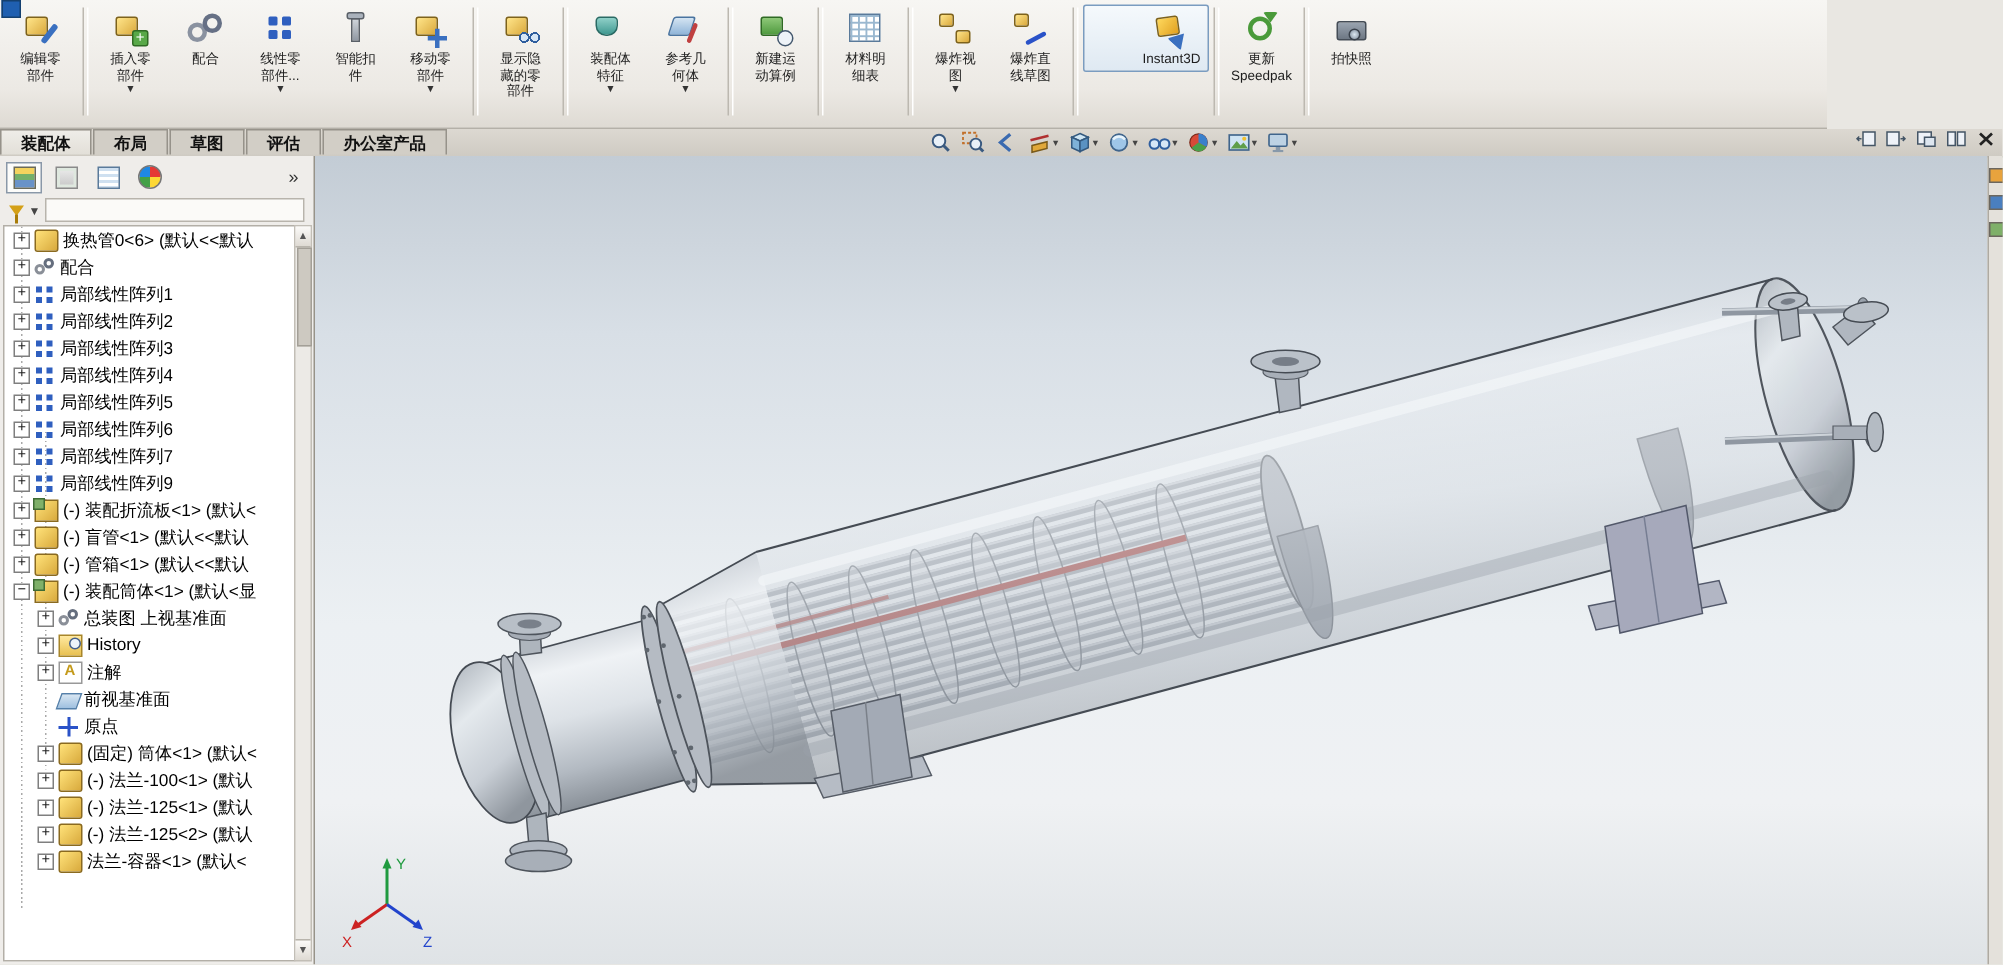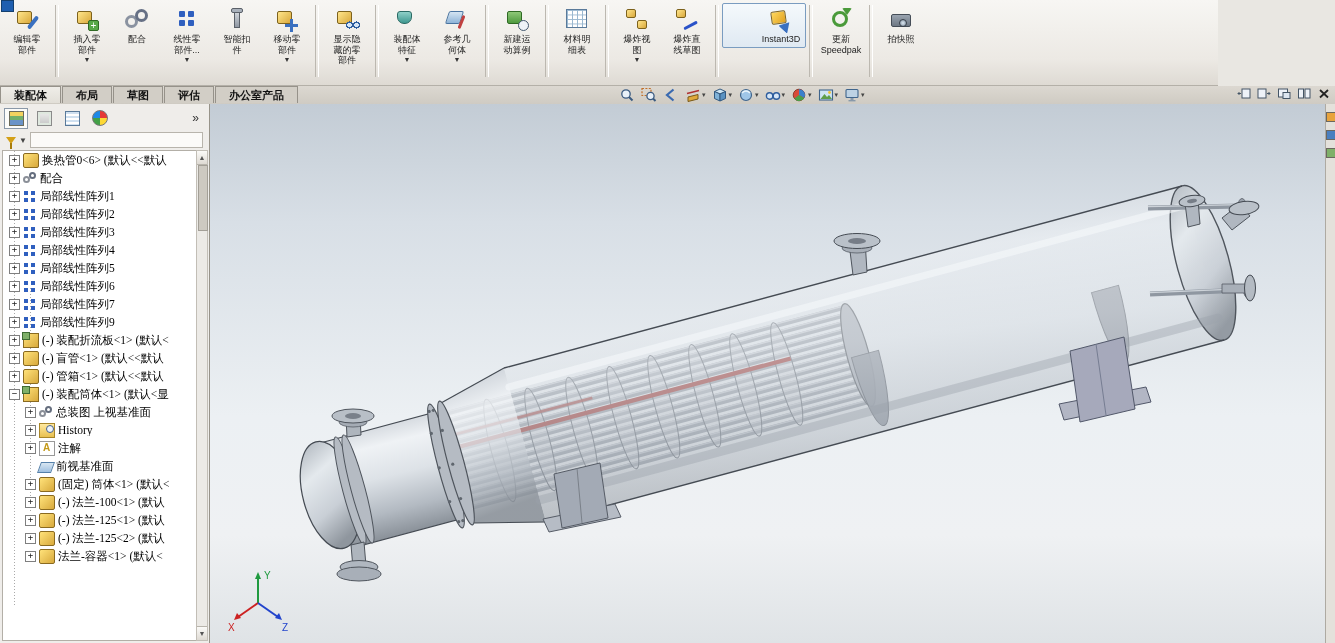--- a/index.html
+++ b/index.html
@@ -90,7 +90,7 @@
   .titem.lvl2{padding-left:22px;}
   .exp{width:9px;height:9px;border:1px solid #7f7f7f;background:#fff;font-size:9px;line-height:7px;text-align:center;color:#222;flex:none;font-family:"DejaVu Sans Mono",monospace;}
   .exp.hide{visibility:hidden;}
-  .ttext{overflow:hidden;text-overflow:clip;font-family:Liberation Serif, serif;}
+  .ttext{overflow:hidden;text-overflow:clip;}
   
   .ti{width:14px;height:13px;display:inline-block;position:relative;flex:none;}
   .ti-part{background:linear-gradient(135deg,#ffe27a,#d8a93c);border:1px solid #8a6a20;border-radius:2px;}

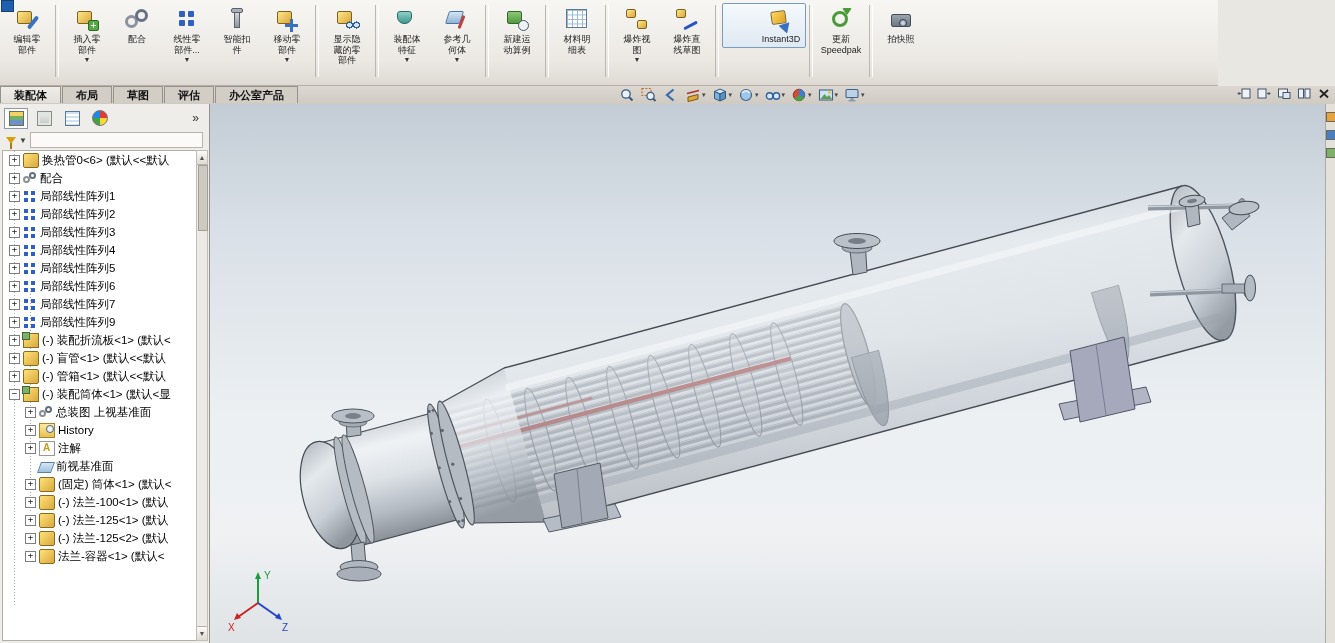--- a/index.html
+++ b/index.html
@@ -389,6 +389,11 @@
           <span class="exp hide"></span>
           <span class="ti ti-plane"></span>
           <span class="ttext">前视基准面</span>
+        </div>
+        <div class="titem lvl2">
+          <span class="exp hide"></span>
+          <span class="ti ti-origin"></span>
+          <span class="ttext">原点</span>
         </div>
         <div class="titem lvl2">
           <span class="exp">+</span>

